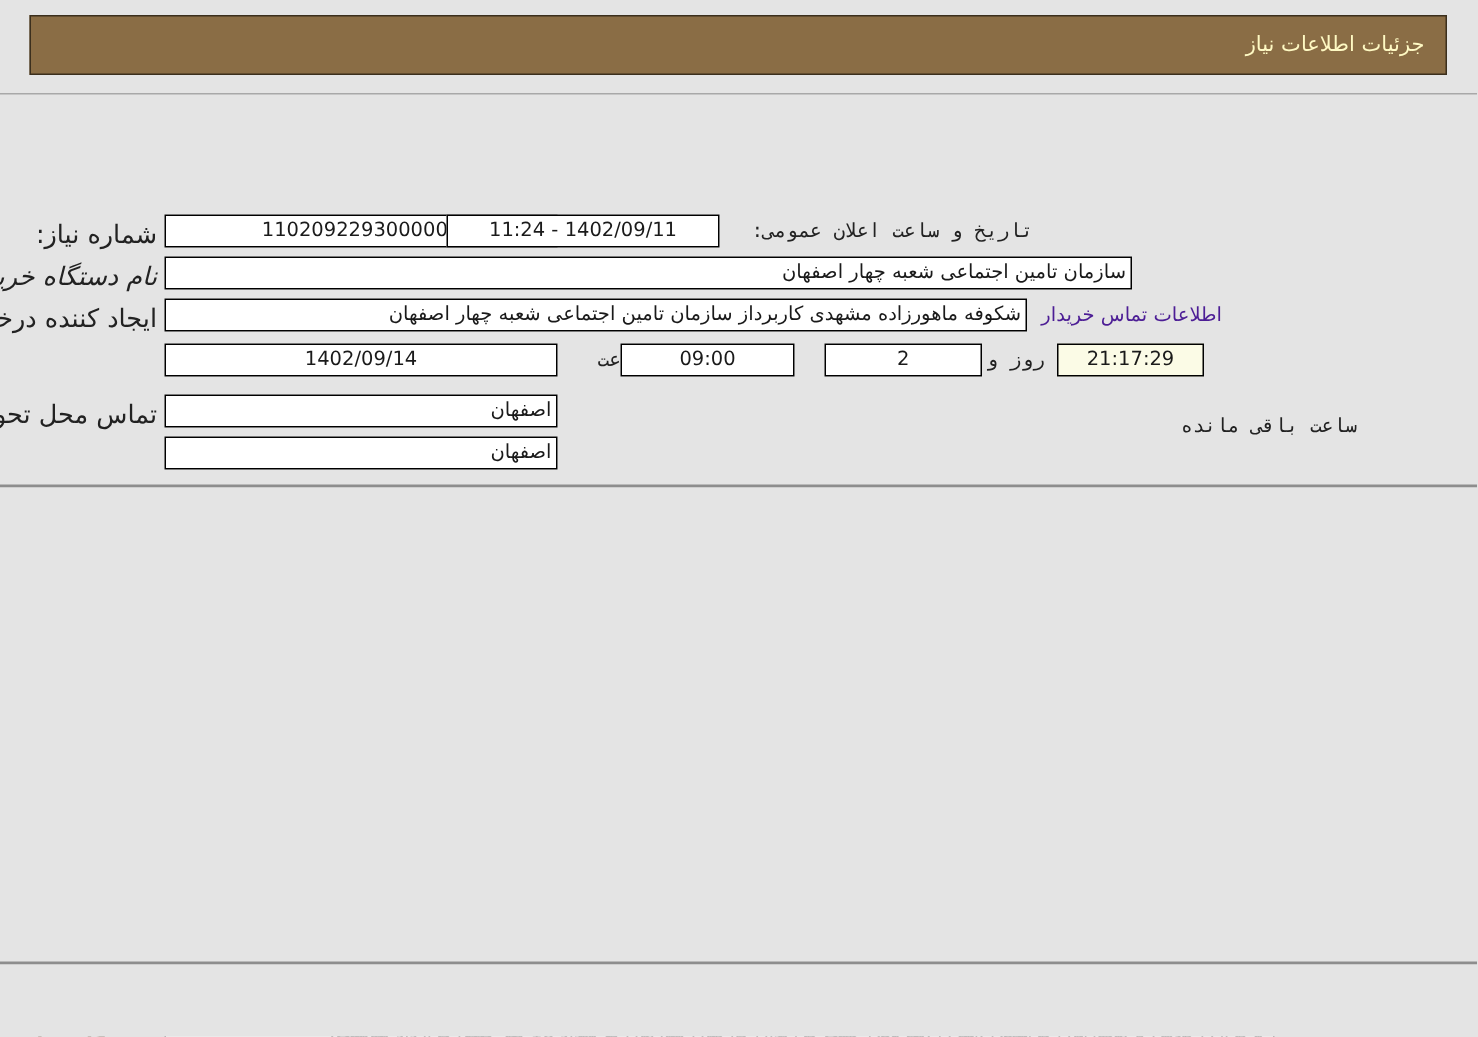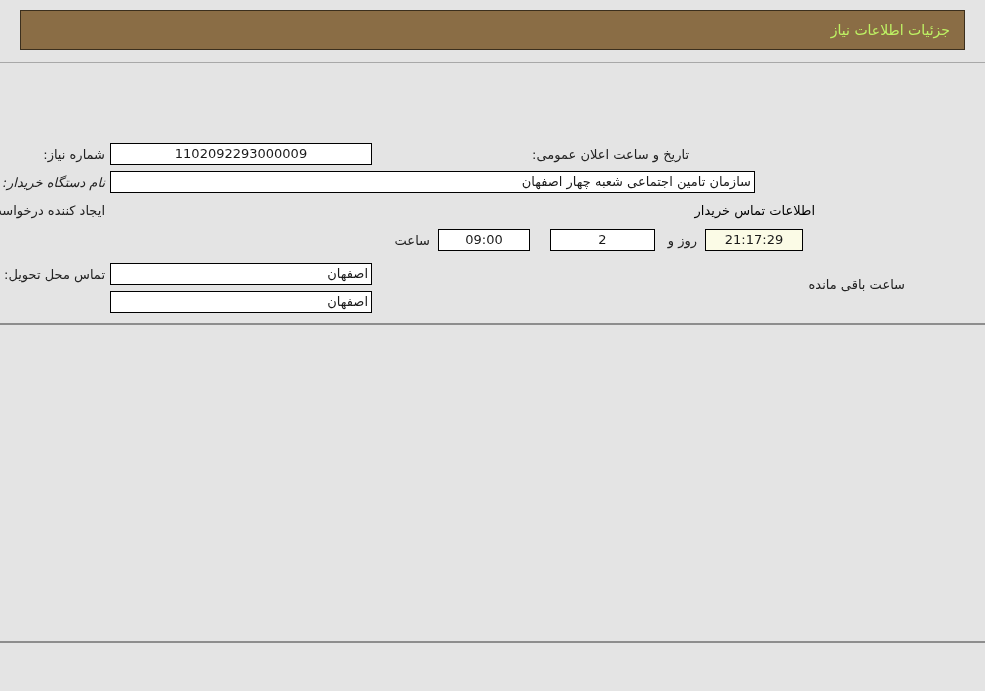--- a/index.html
+++ b/index.html
@@ -32,7 +32,7 @@
     position: absolute;
     right: 14px;
     top: 11px;
-    color: #bef264;
+    color: #fef9c3;
     font-size: 14px;
     letter-spacing: 0.2px;
   }

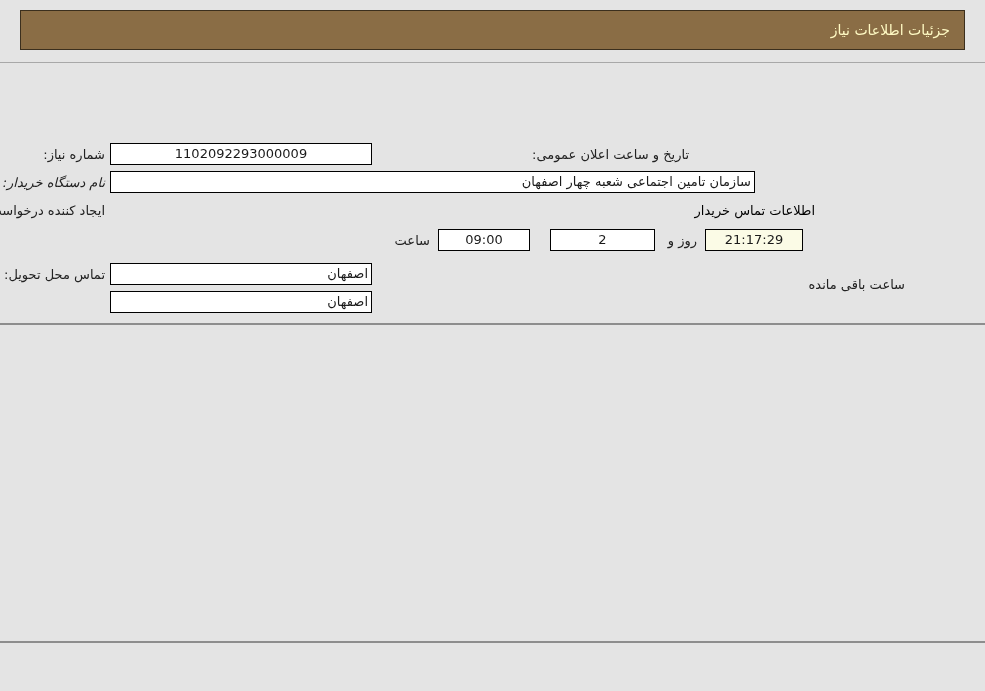--- a/index.html
+++ b/index.html
@@ -63,7 +63,7 @@
   
   .lbl {
     position: absolute;
-    font-size: 13px;
+    font-size: 17px;
     color: #222222;
     white-space: nowrap;
     text-align: right;

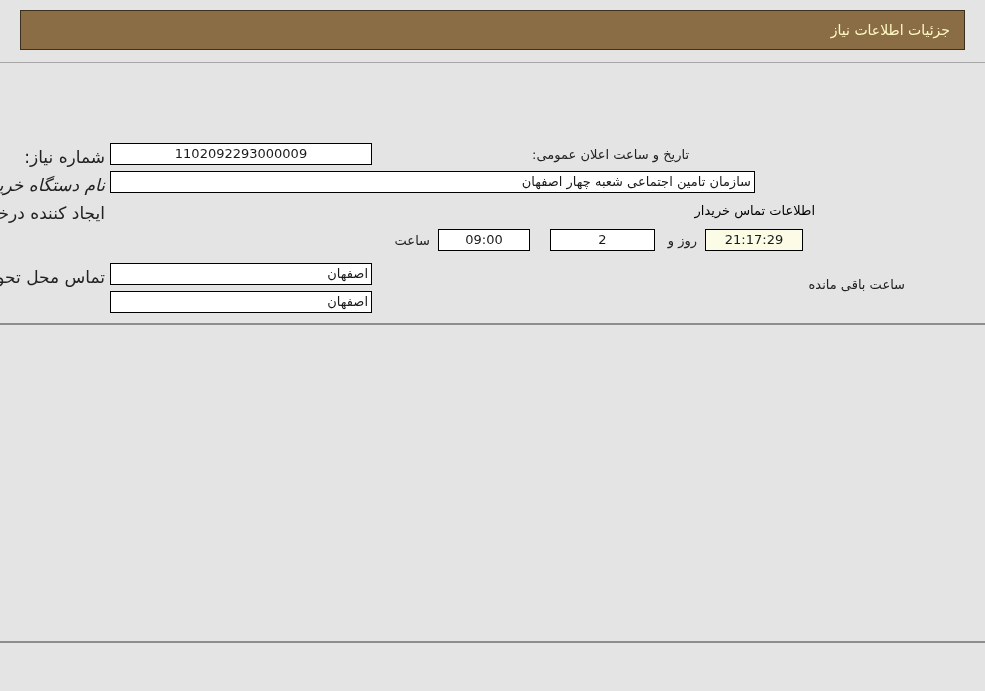--- a/index.html
+++ b/index.html
@@ -211,6 +211,7 @@
     <div class="box center" style="right:613px; top:80px; width:262px;">1102092293000009</div>
 
     <div class="lbl-left" style="right:296px; top:84px;">تاریخ و ساعت اعلان عمومی:</div>
+    <div class="box center" style="right:505px; top:80px; width:182px; left:auto;">1402/09/11 - 11:24</div>
 
     <div class="lbl" style="right:880px; top:112px;font-style:italic;">نام دستگاه خریدار:</div>
     <div class="box right" style="right:230px; top:108px; width:645px;">سازمان تامین اجتماعی شعبه چهار اصفهان</div>

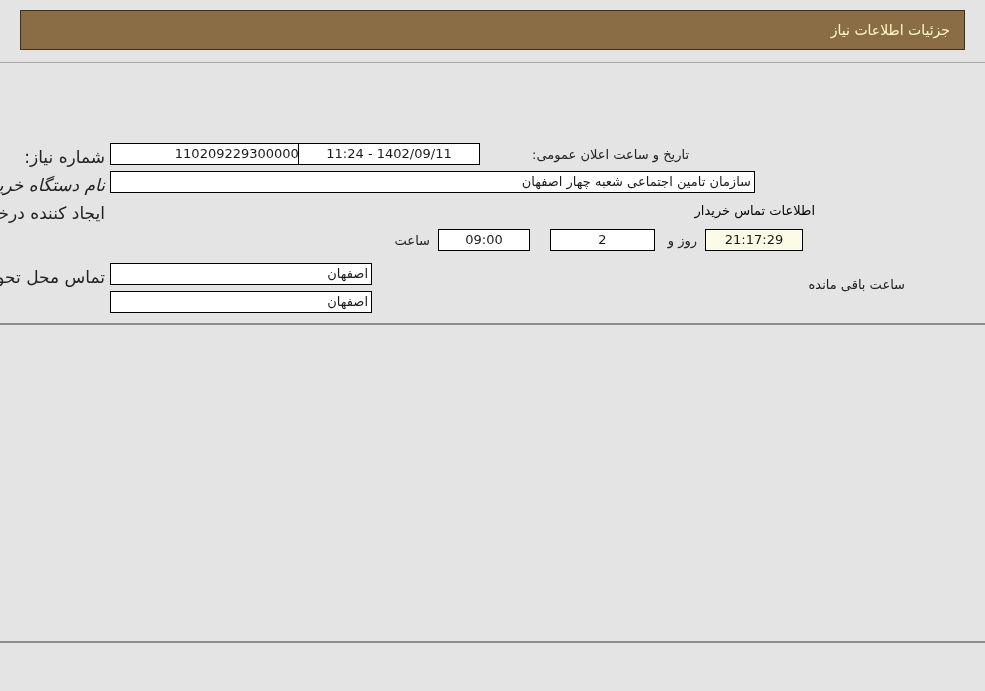--- a/index.html
+++ b/index.html
@@ -80,6 +80,7 @@
     font-size: 13px;
     color: #222222;
     white-space: nowrap;
+    font-family: Liberation Mono, monospace;
   }
 
   

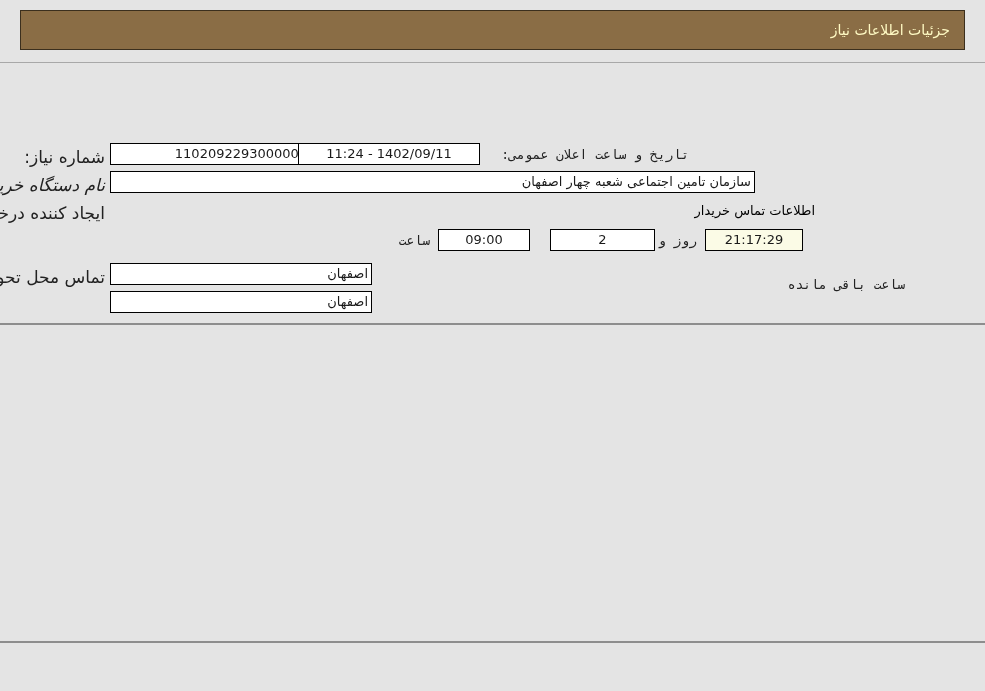--- a/index.html
+++ b/index.html
@@ -218,6 +218,7 @@
     <div class="box right" style="right:230px; top:108px; width:645px;">سازمان تامین اجتماعی شعبه چهار اصفهان</div>
 
     <div class="lbl" style="right:880px; top:140px;">ایجاد کننده درخواست:</div>
+    <div class="box right" style="right:300px; top:136px; width:575px;">شکوفه ماهورزاده مشهدی کاربرداز سازمان تامین اجتماعی شعبه چهار اصفهان</div>
     <div class="link" style="right: 170px; top: 140px; color: #000000;">اطلاعات تماس خریدار</div>
 
     <div class="lbl-left" style="right:555px; top:170px;">ساعت</div>

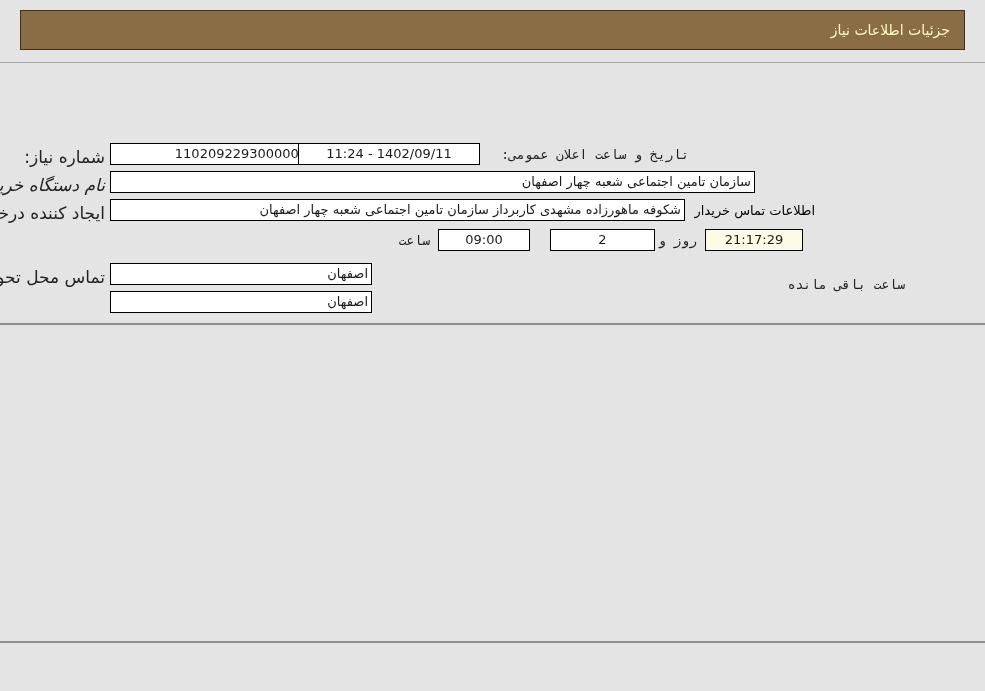--- a/index.html
+++ b/index.html
@@ -219,7 +219,7 @@
 
     <div class="lbl" style="right:880px; top:140px;">ایجاد کننده درخواست:</div>
     <div class="box right" style="right:300px; top:136px; width:575px;">شکوفه ماهورزاده مشهدی کاربرداز سازمان تامین اجتماعی شعبه چهار اصفهان</div>
-    <div class="link" style="right: 170px; top: 140px; color: #000000;">اطلاعات تماس خریدار</div>
+    <div class="link" style="right: 170px; top: 140px; color: #4c1d95;">اطلاعات تماس خریدار</div>
 
     <div class="lbl-left" style="right:555px; top:170px;">ساعت</div>
     <div class="box center" style="right:455px; top:166px; width:92px;">09:00</div>

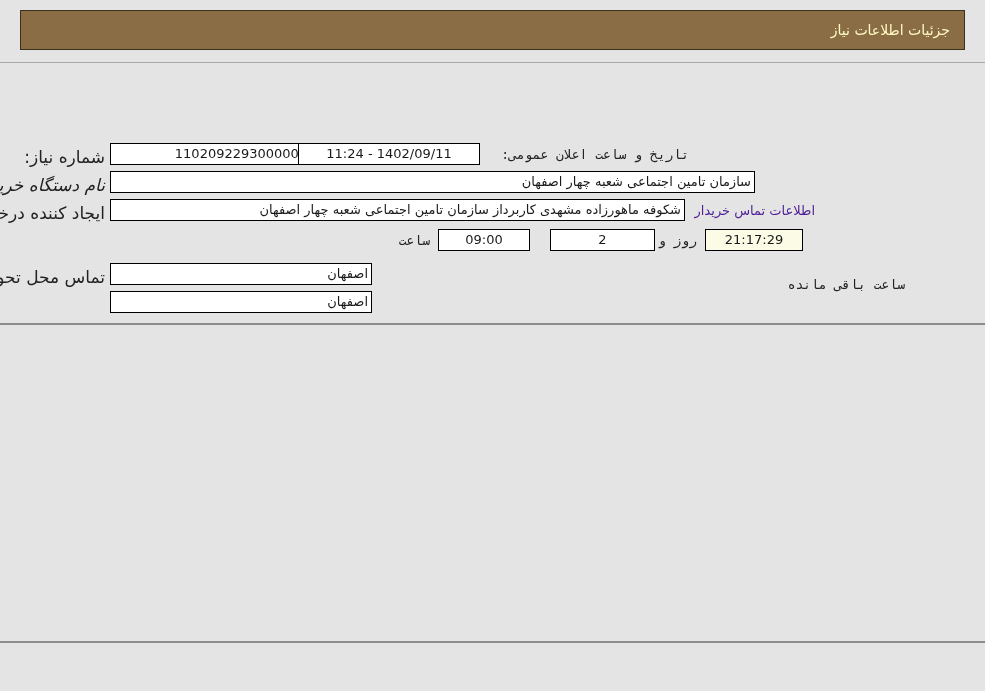--- a/index.html
+++ b/index.html
@@ -221,6 +221,7 @@
     <div class="box right" style="right:300px; top:136px; width:575px;">شکوفه ماهورزاده مشهدی کاربرداز سازمان تامین اجتماعی شعبه چهار اصفهان</div>
     <div class="link" style="right: 170px; top: 140px; color: #4c1d95;">اطلاعات تماس خریدار</div>
 
+    <div class="box center" style="right:613px; top:166px; width:262px;">1402/09/14</div>
     <div class="lbl-left" style="right:555px; top:170px;">ساعت</div>
     <div class="box center" style="right:455px; top:166px; width:92px;">09:00</div>
     <div class="box center" style="right:330px; top:166px; width:105px;">2</div>

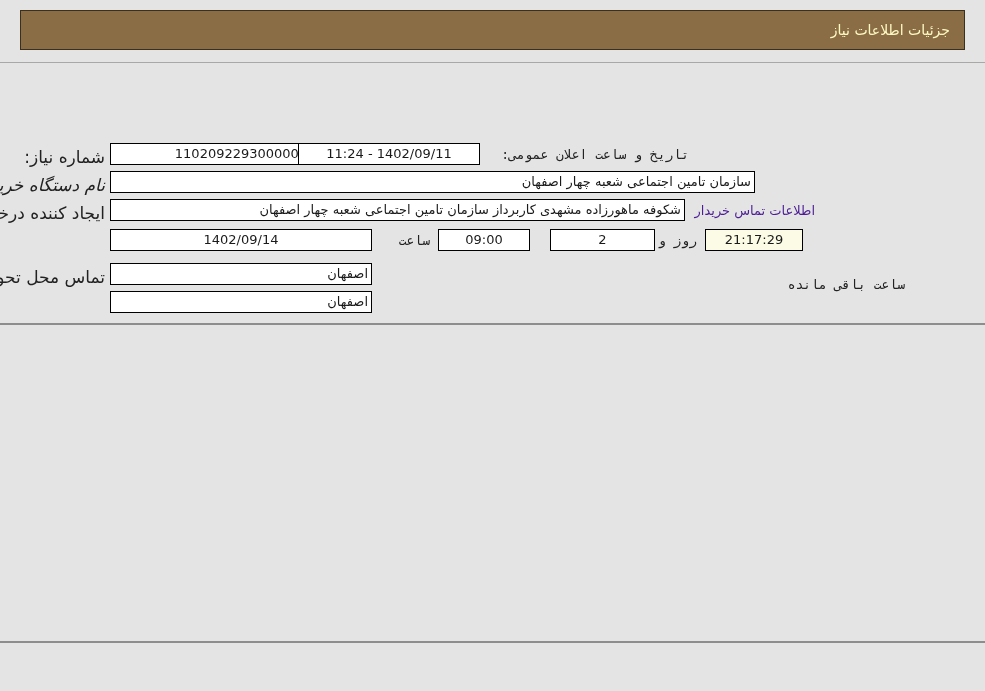--- a/index.html
+++ b/index.html
@@ -223,7 +223,7 @@
 
     <div class="box center" style="right:613px; top:166px; width:262px;">1402/09/14</div>
     <div class="lbl-left" style="right:555px; top:170px;">ساعت</div>
-    <div class="box center" style="right:455px; top:166px; width:92px;">09:00</div>
+    <div class="box center" style="right:455px; top:166px; width:116px;">09:00</div>
     <div class="box center" style="right:330px; top:166px; width:105px;">2</div>
     <div class="lbl-left" style="right:288px; top:170px;">روز و</div>
     <div class="box center cream" style="right: 182px; top: 166px; width: 98px; background: rgb(251, 251, 230);">21:17:29</div>

